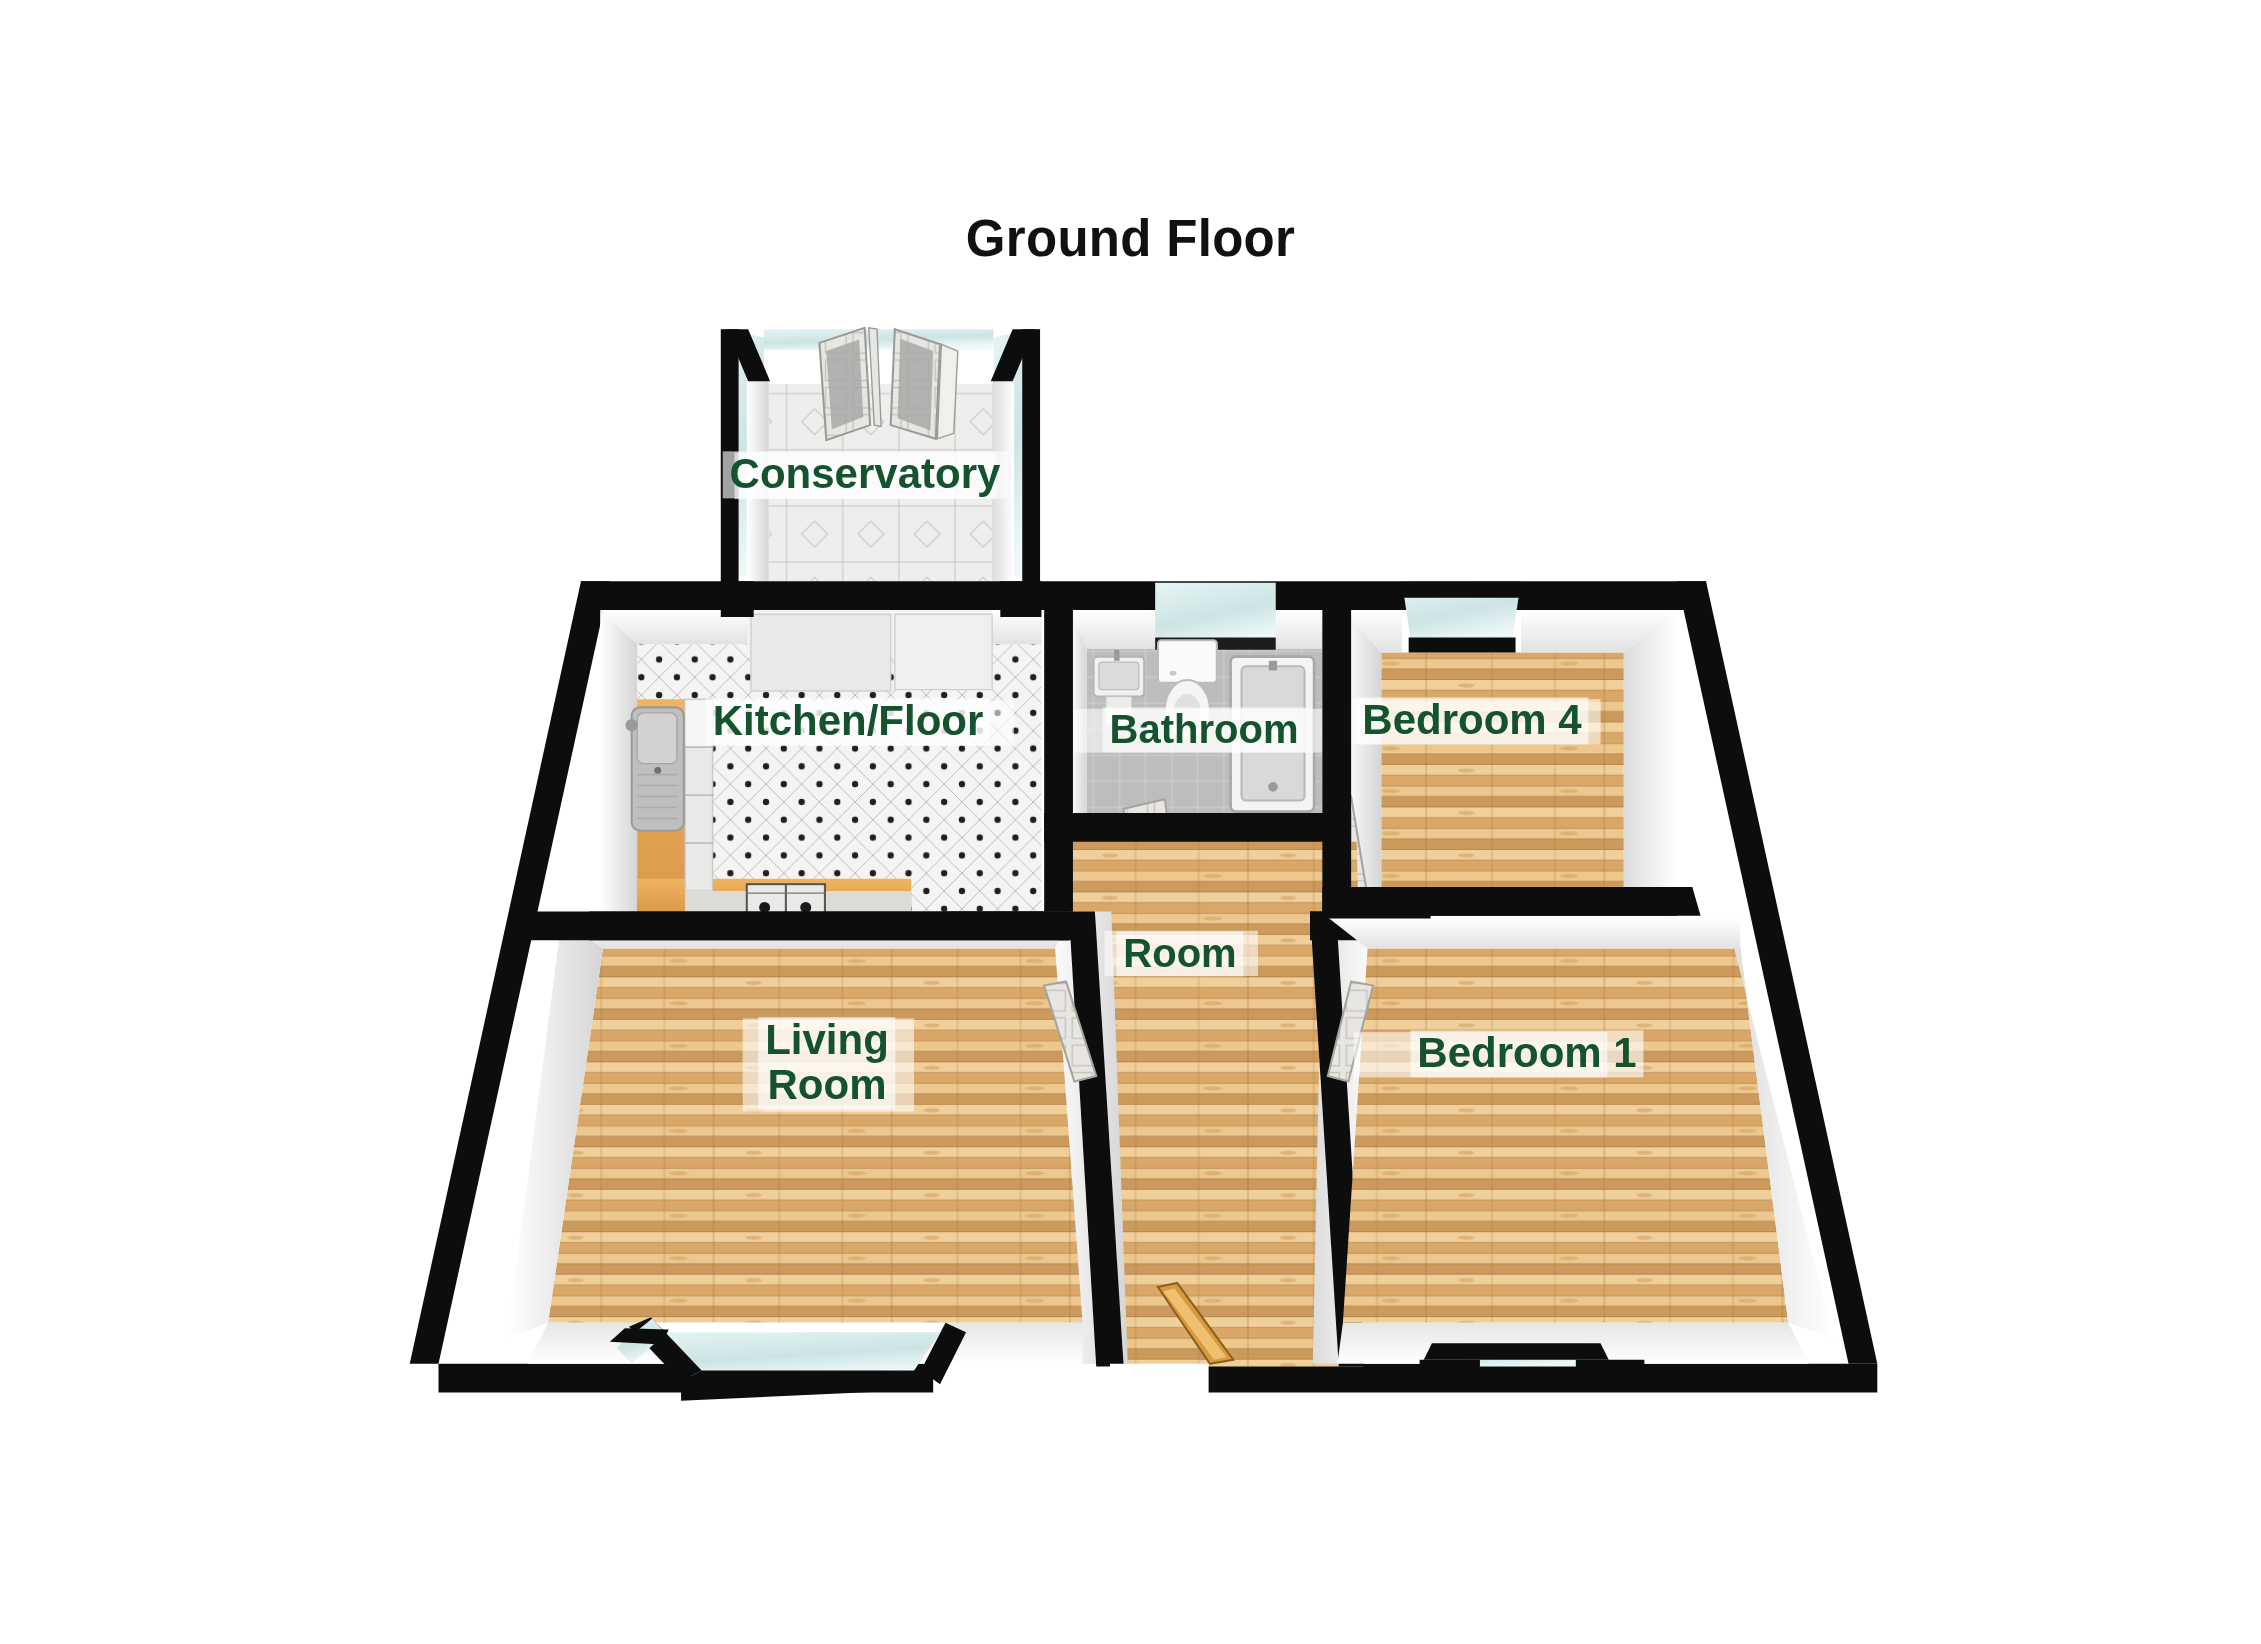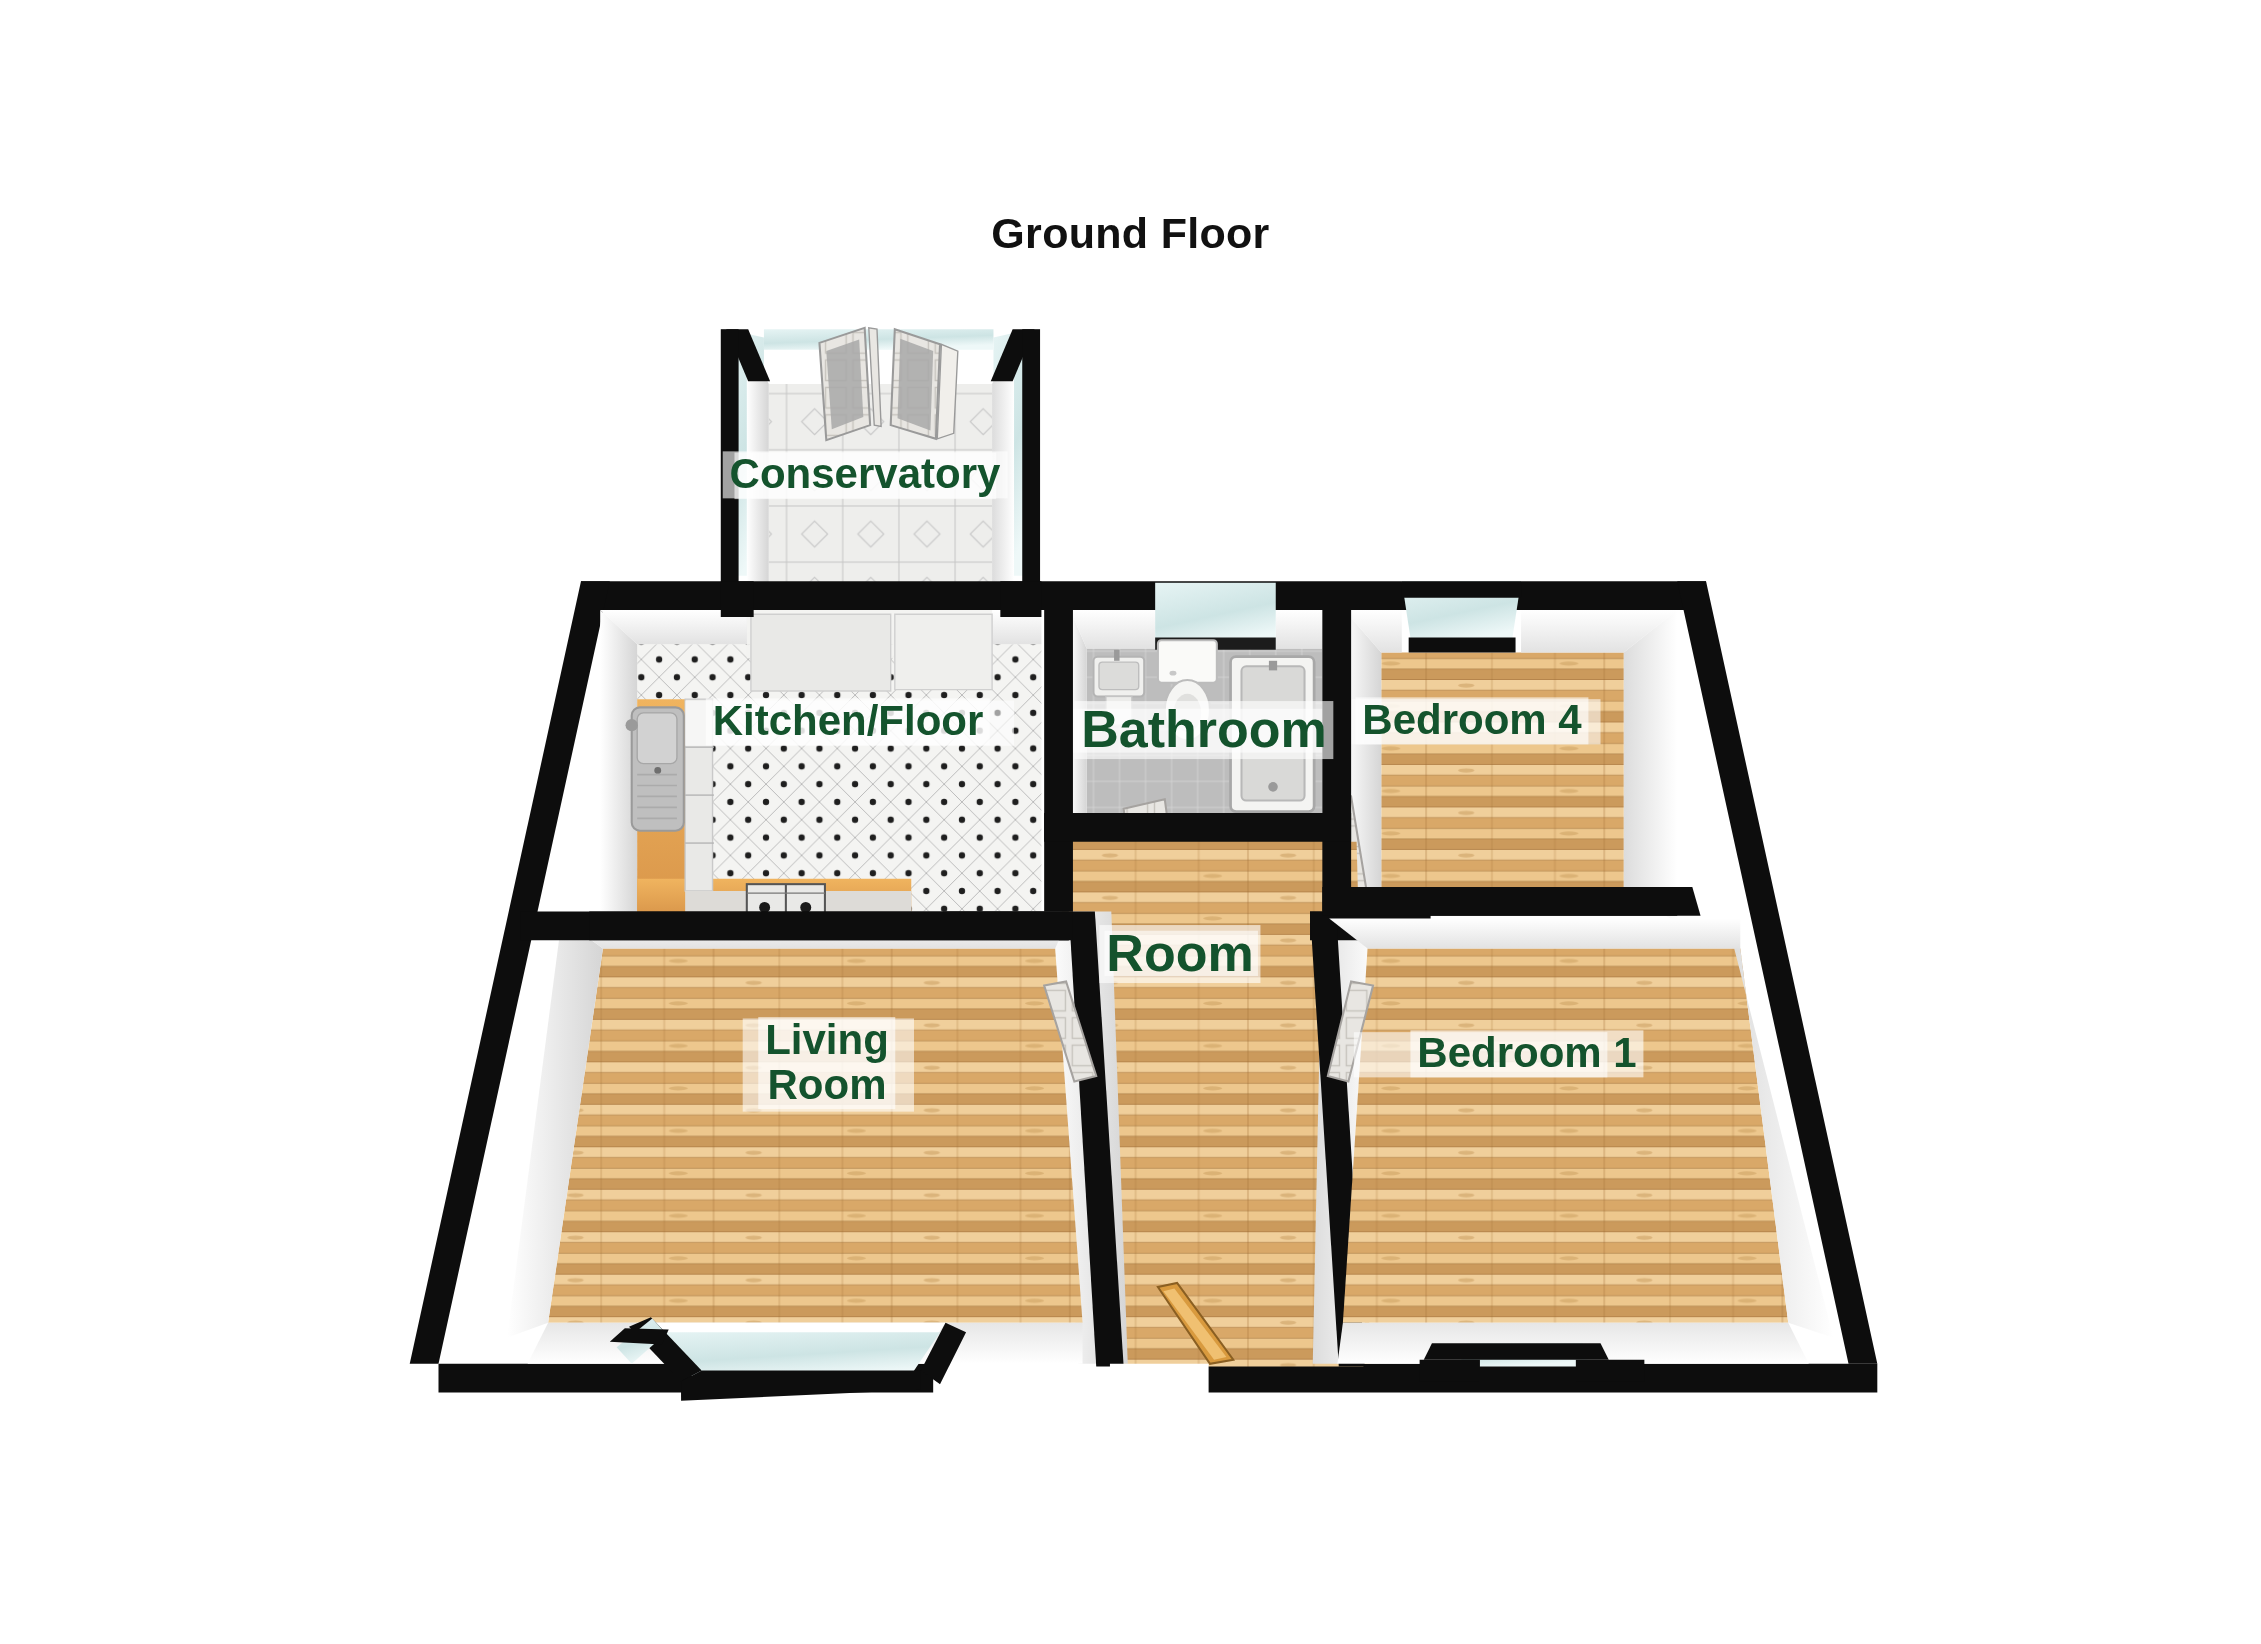--- a/index.html
+++ b/index.html
@@ -11,7 +11,7 @@
   
   #floor-title{
     position:absolute;left:0;top:209px;width:2261px;text-align:center;
-    font-size:43px;font-weight:bold;color:#111;letter-spacing:0.3px;
+    font-size:51px;font-weight:bold;color:#111;letter-spacing:0.3px;
   }
 
   

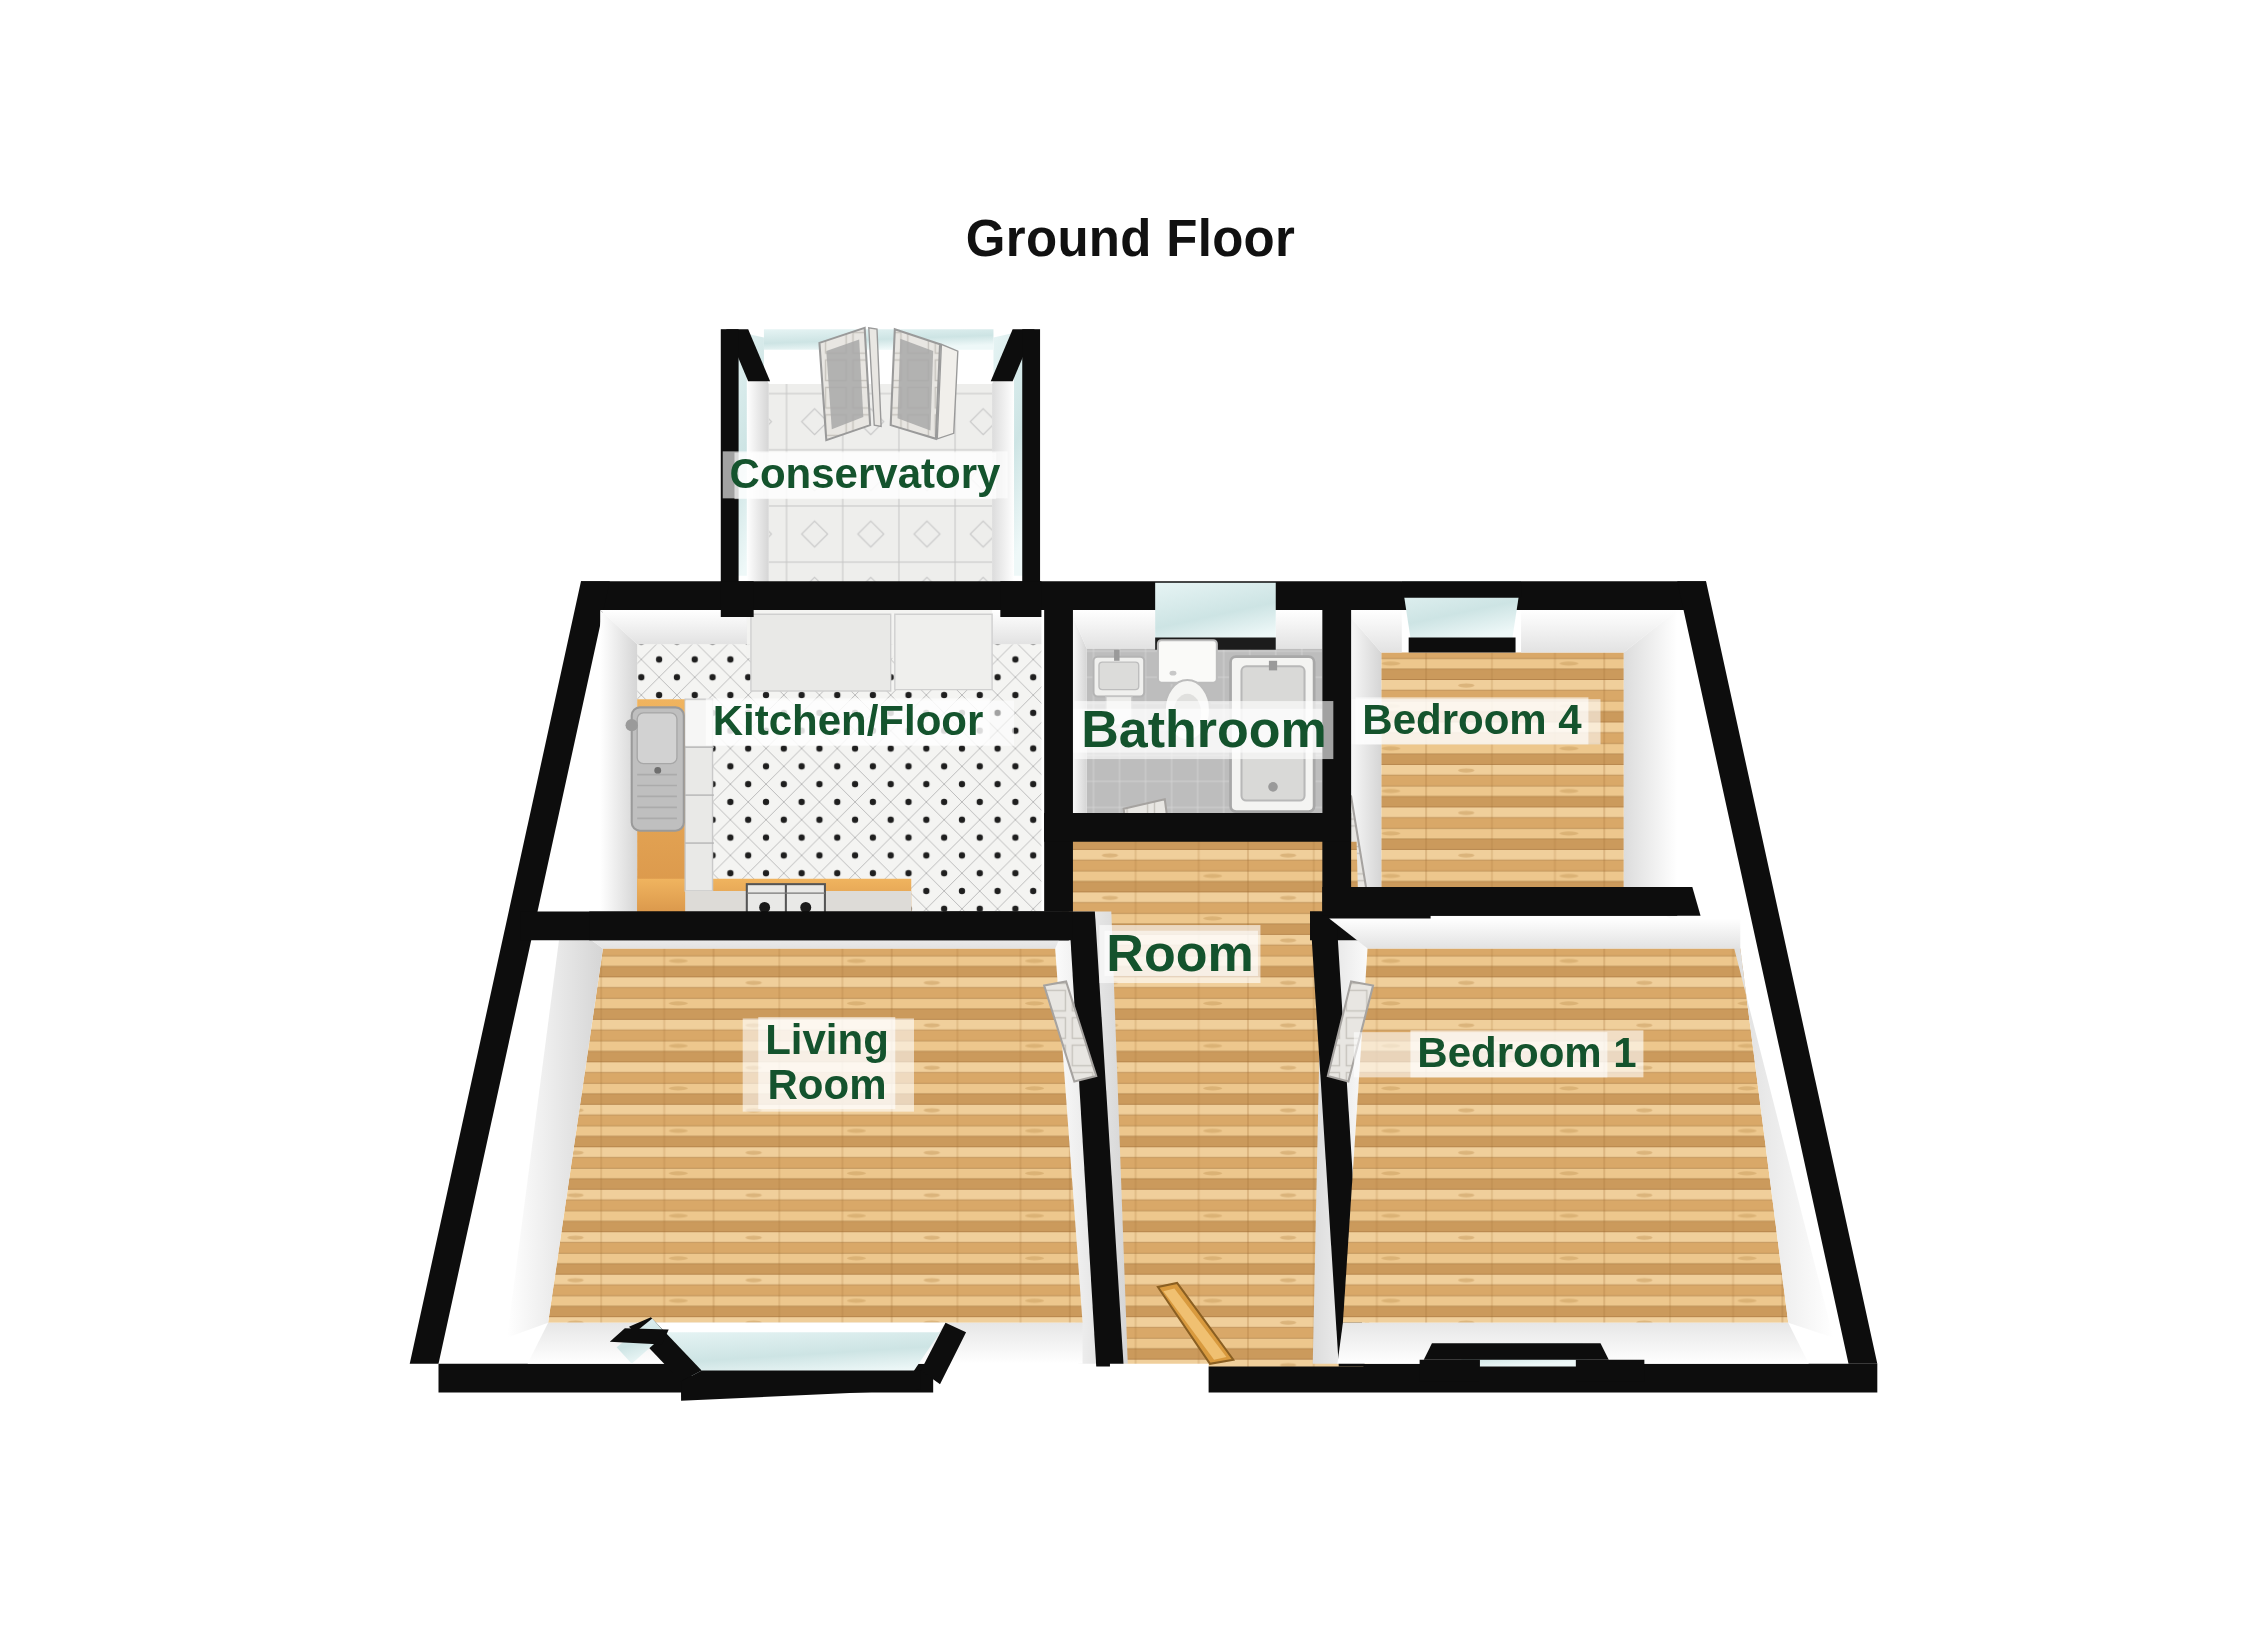--- a/index.html
+++ b/index.html
@@ -24,7 +24,7 @@
     line-height:1.06;padding:1.4px 6.9px;text-align:center;
   }
   .lbl.big{font-size:42px;}
-  .lbl.mid{font-size:52px;}
+  .lbl.mid{font-size:40px;}
 </style>
 </head>
 <body>

